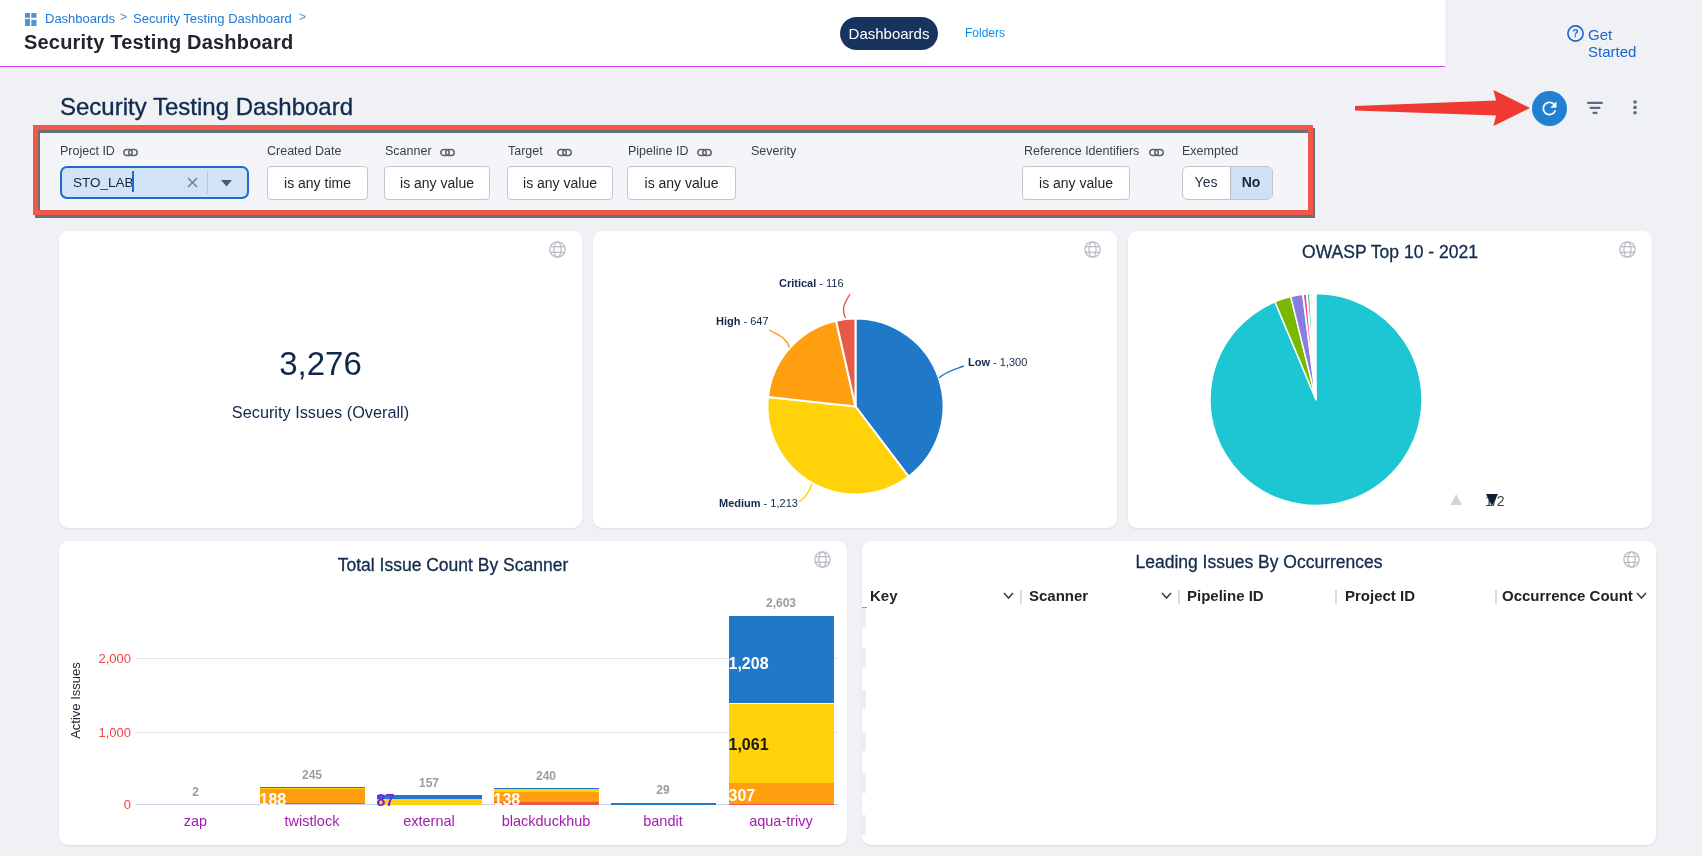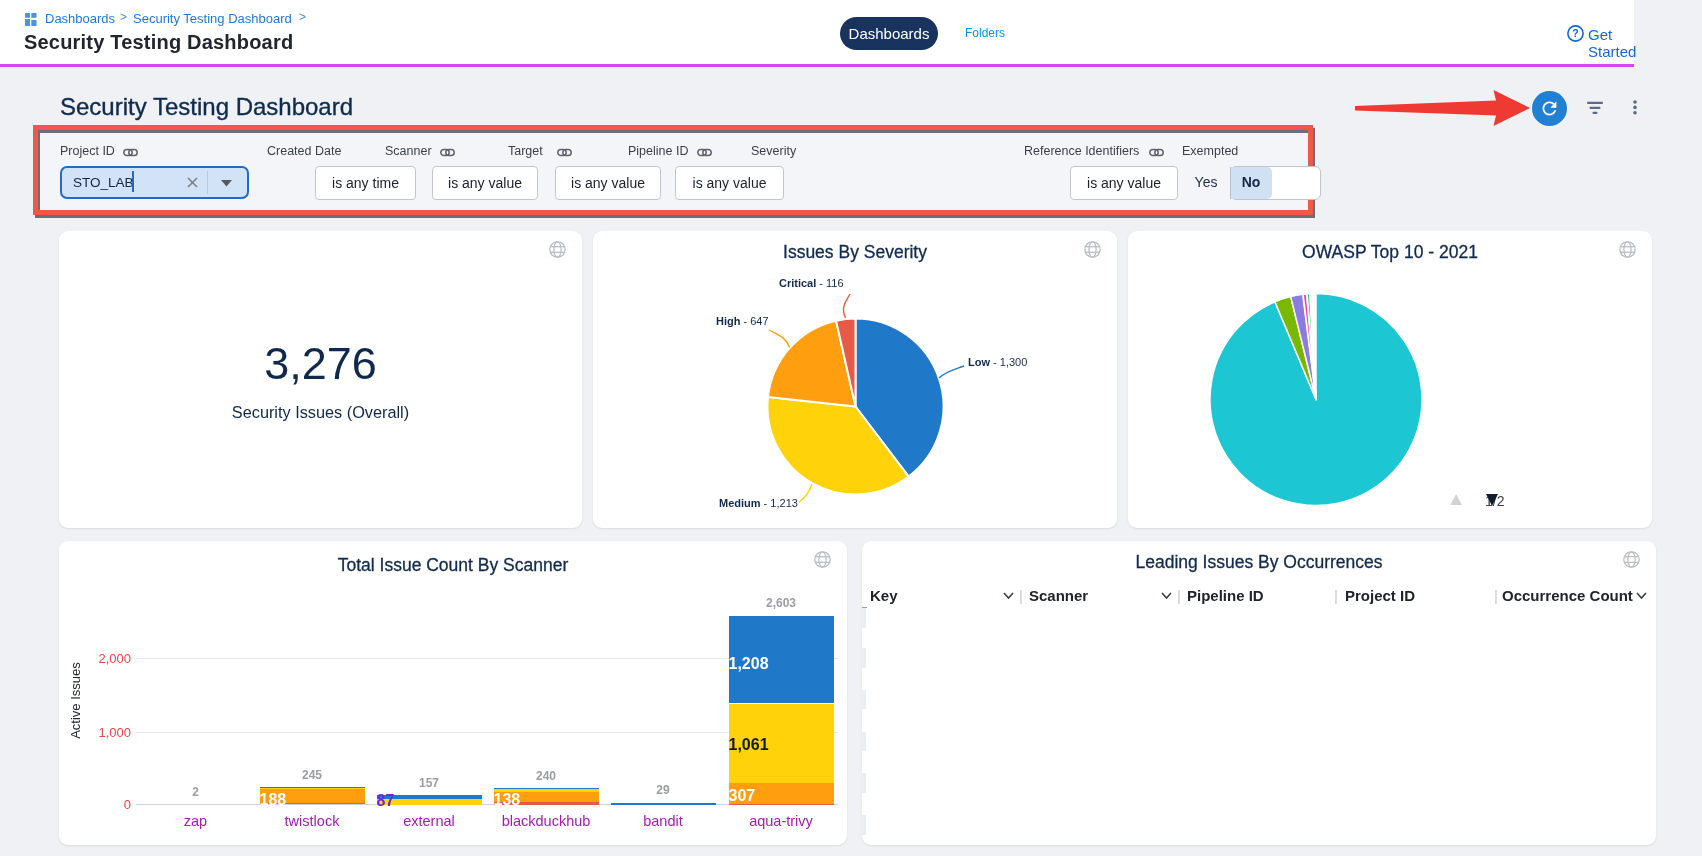--- a/index.html
+++ b/index.html
@@ -8,7 +8,7 @@
 #page { position:absolute; left:0; top:0; width:1702px; height:856px; }
 .abs { position:absolute; }
 
-#hdr { left:0; top:0; width:1634px; height:67px; background:#ffffff; border-bottom:3px solid #d946ef; }
+#hdr { left:0; top:0; width:1445px; height:67px; background:#ffffff; border-bottom:1px solid #d946ef; }
 .crumb { top:11px; font-size:13px; color:#1f78d4; }
 #hdr-title { left:24px; top:31px; font-size:20px; font-weight:bold; color:#22252d; letter-spacing:0.2px; }
 #tab-pill { left:840px; top:17px; width:98px; height:33px; background:#17335e; border-radius:17px; color:#ffffff; font-size:15px; text-align:center; line-height:33px; }

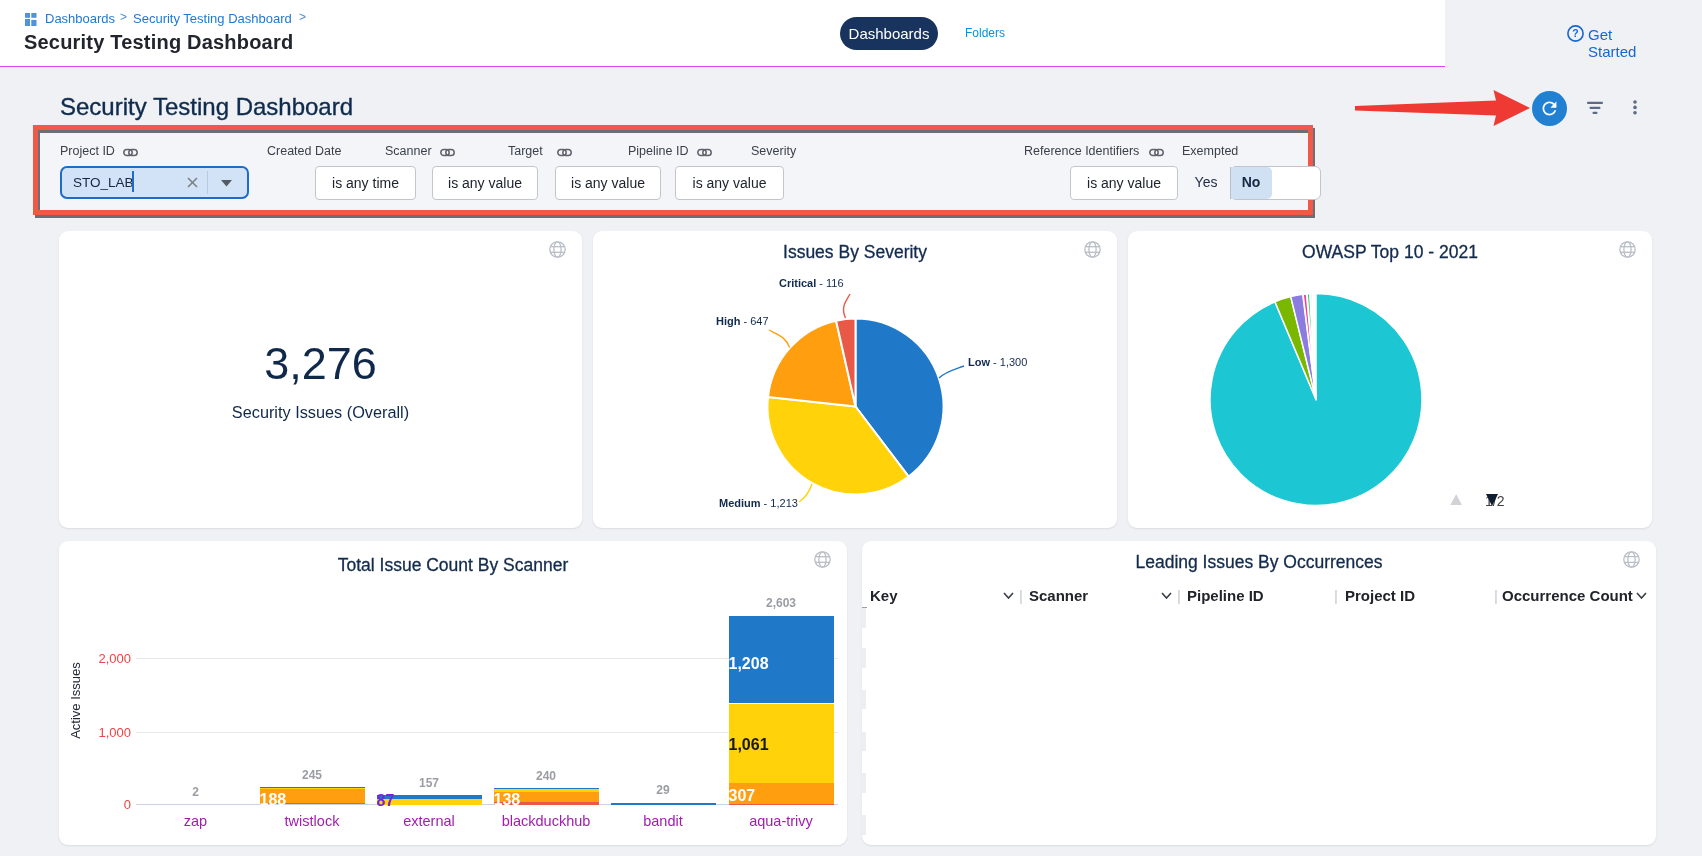--- a/index.html
+++ b/index.html
@@ -19,7 +19,7 @@
 
 #redbox { left:33px; top:125px; width:1280px; height:90px; border:5.5px solid #f2584a; background:transparent; filter:drop-shadow(2.5px 3.5px 0 rgba(84,87,94,0.85)); }
 .flabel { top:144px; font-size:12.5px; color:#3a3f49; }
-.fbtn { top:166px; height:34px; background:#ffffff; border:1px solid #c2c5cb; border-radius:4px; font-size:14px; color:#20242e; text-align:center; line-height:32px;margin-left:48px; }
+.fbtn { top:166px; height:34px; background:#ffffff; border:1px solid #c2c5cb; border-radius:4px; font-size:14px; color:#20242e; text-align:center; line-height:32px; }
 .fbtn.sel { background:#d4e4f4; }
 
 .card { background:#ffffff; border-radius:9px; box-shadow:0 1px 2px rgba(40,41,61,0.10); }

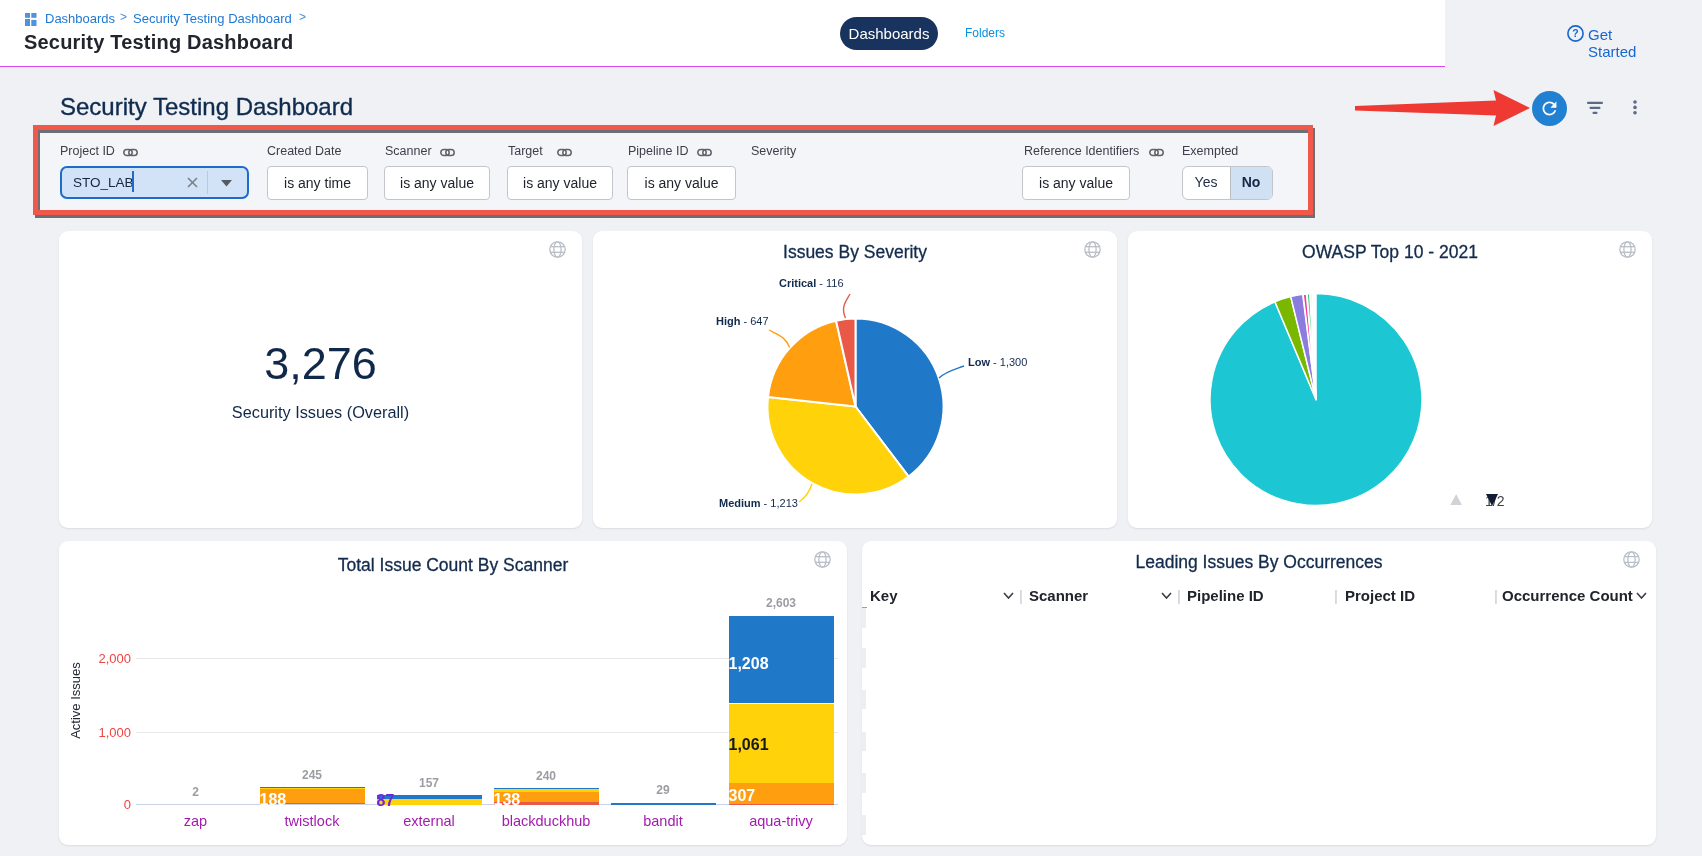--- a/index.html
+++ b/index.html
@@ -162,7 +162,6 @@
         <line x1="1" y1="11.3" x2="16" y2="11.3"></line>
       </g>
     </svg>
-    <div class="abs ctitle" style="top:11px">Issues By Severity</div>
     <svg class="abs" style="left:0;top:0" width="524" height="297" viewBox="0 0 524 297">
       <g stroke="#ffffff" stroke-width="2" stroke-linejoin="round">
         <path d="M262.5,175.5 L262.5,87.5 A88,88 0 0 1 315.67,245.62 Z" fill="#1f78c8"></path>

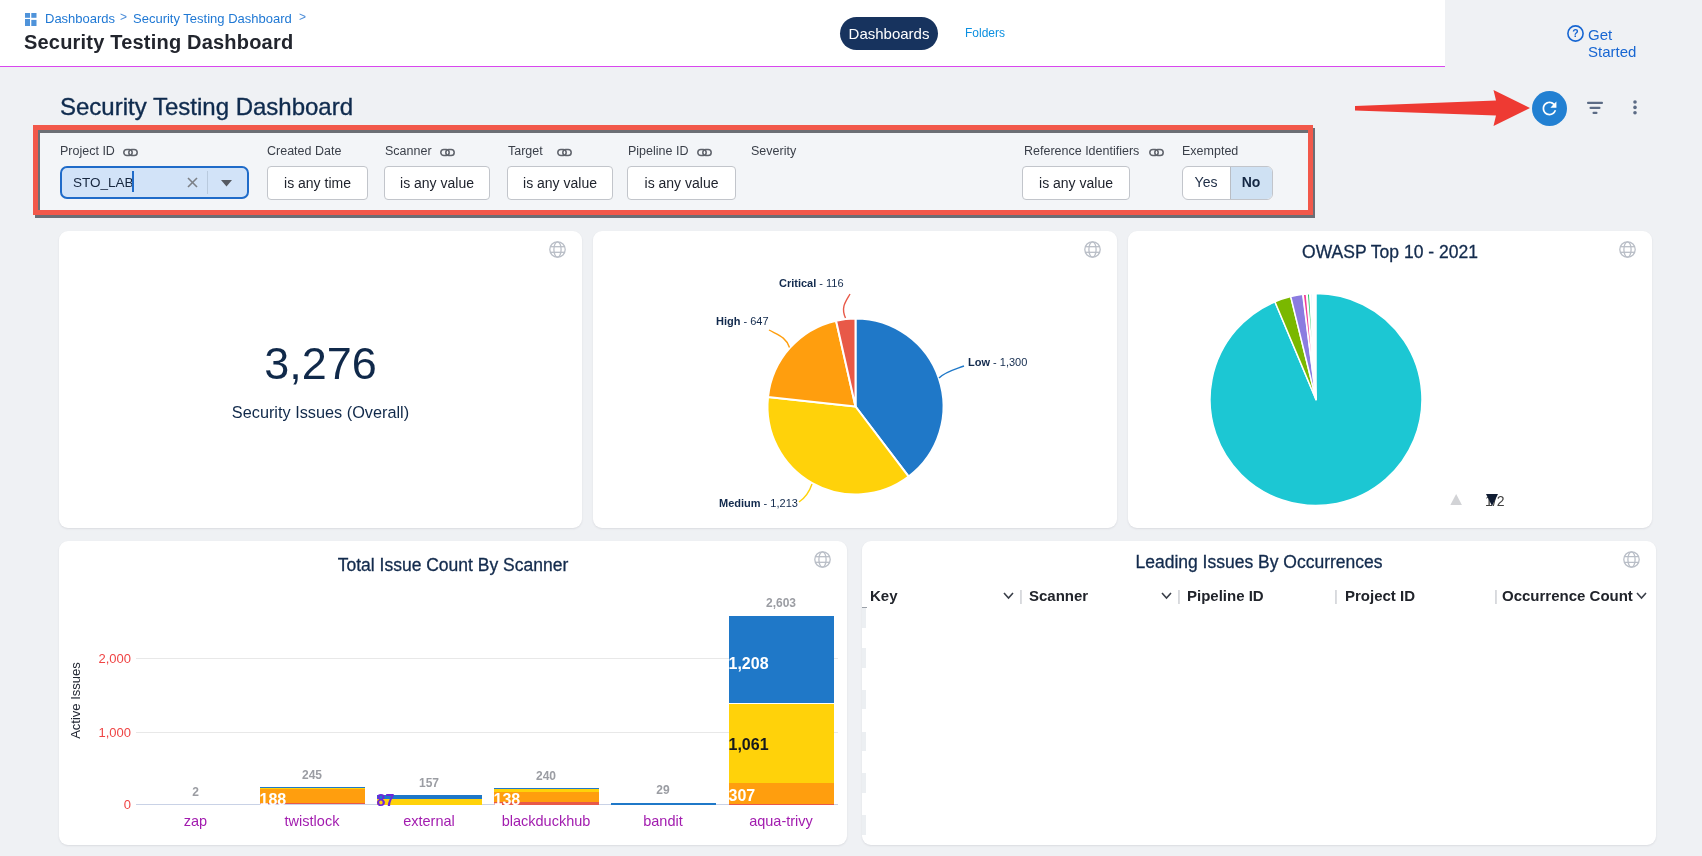--- a/index.html
+++ b/index.html
@@ -150,7 +150,7 @@
         <line x1="1" y1="11.3" x2="16" y2="11.3"></line>
       </g>
     </svg>
-    <div class="abs" style="left:0;top:107px;width:523px;text-align:center;font-size:45px;color:#10294a;line-height:52px">3,276</div>
+    <div class="abs" style="left:0;top:107px;width:523px;text-align:center;font-size:33px;color:#10294a;line-height:52px">3,276</div>
     <div class="abs" style="left:0;top:172px;width:523px;text-align:center;font-size:16.3px;color:#10294a">Security Issues (Overall)</div>
   </div>
   <div id="card2" class="abs card" style="left:593px;top:231px;width:524px;height:297px">

